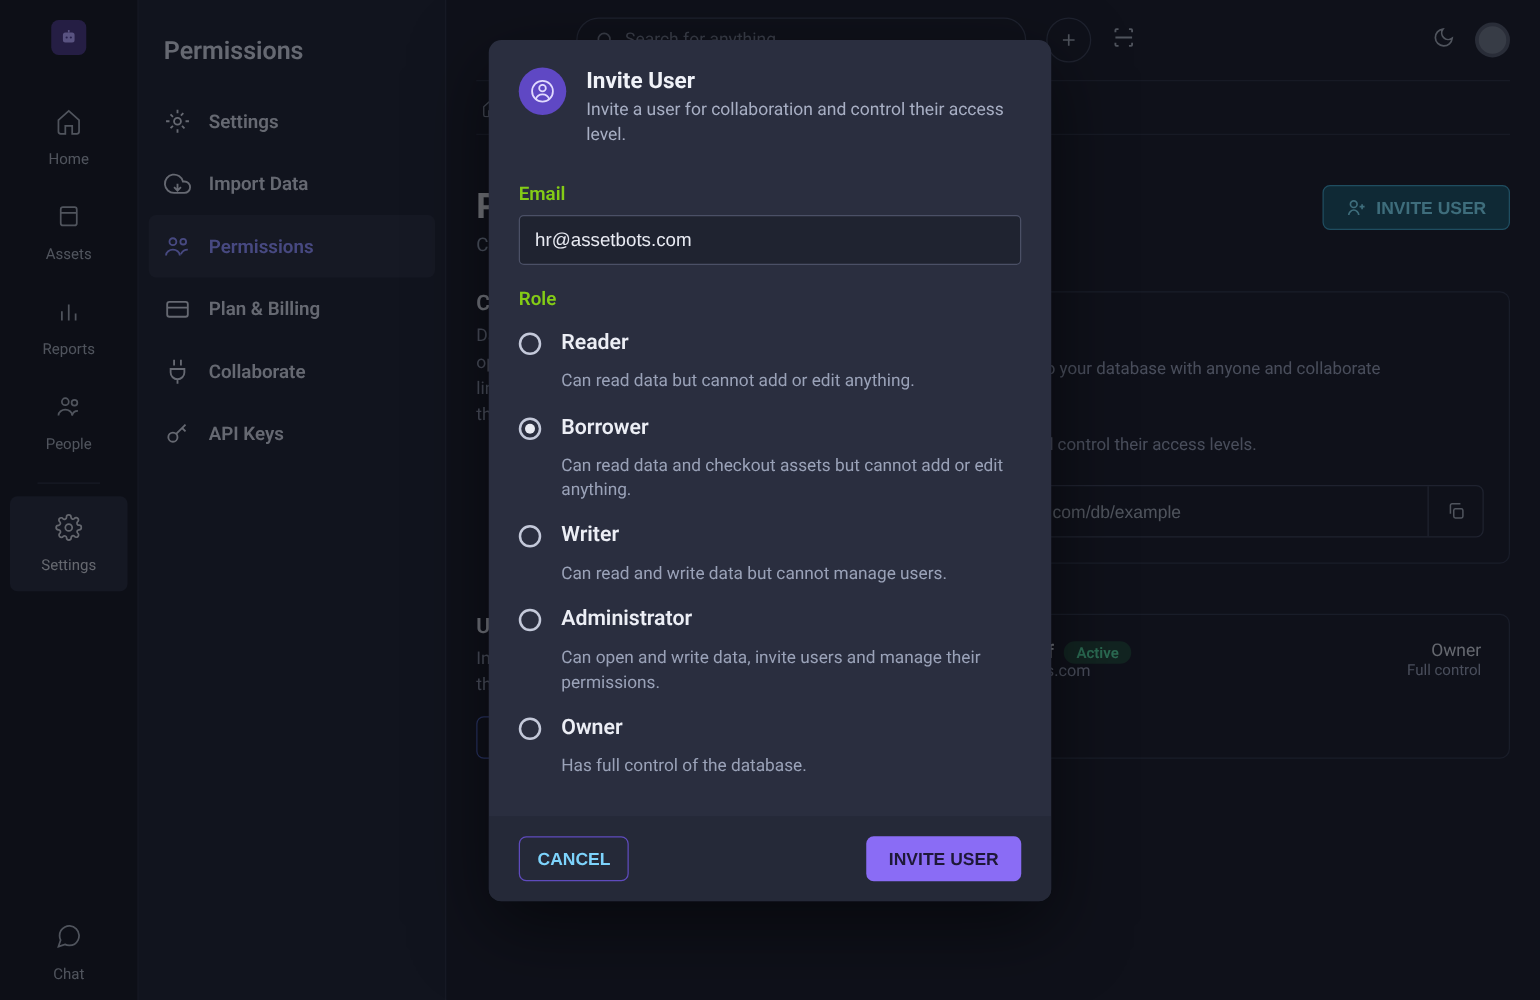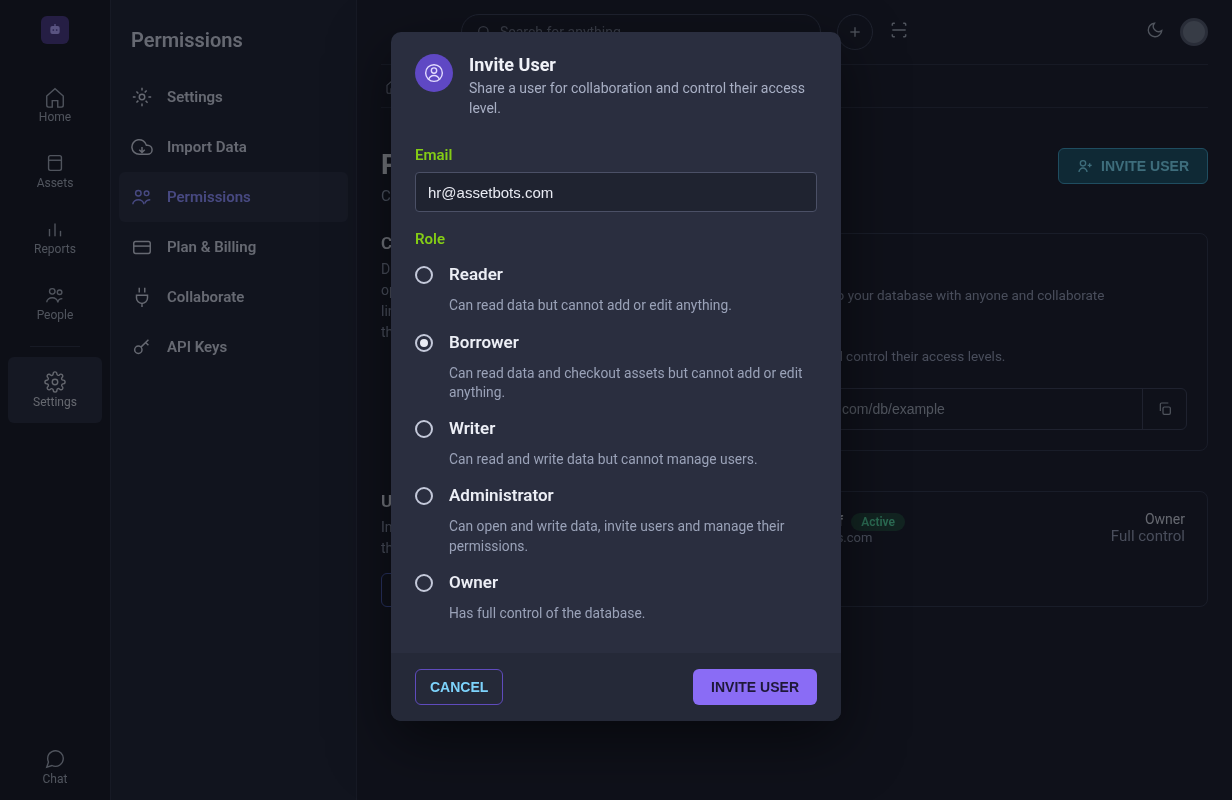--- a/index.html
+++ b/index.html
@@ -566,7 +566,7 @@
       </div>
       <div>
         <div class="modal-title">Invite User</div>
-        <div class="modal-sub">Share a user for collaboration and control their access level.</div>
+        <div class="modal-sub">Invite a user for collaboration and control their access level.</div>
       </div>
     </div>
     <div class="modal-body">

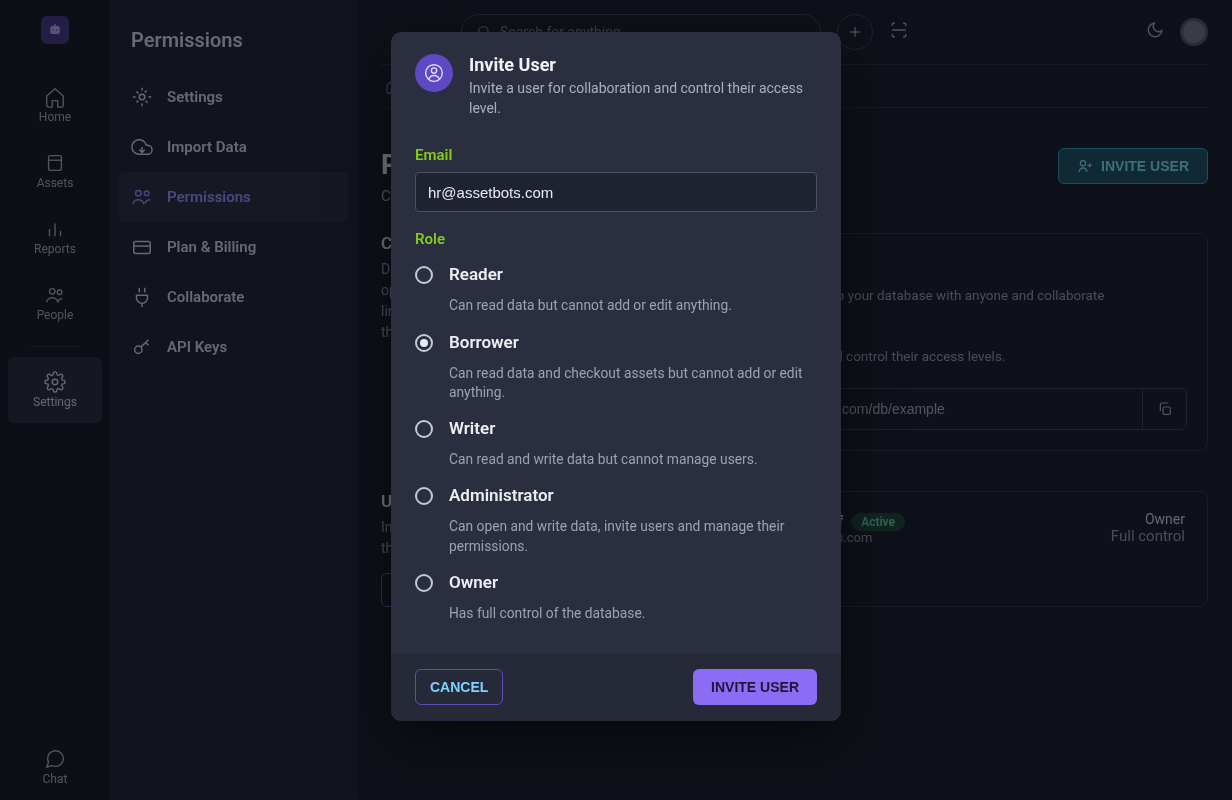--- a/index.html
+++ b/index.html
@@ -41,7 +41,7 @@
   display: flex;
   flex-direction: column;
   align-items: center;
-  gap: 2px;
+  gap: 12px;
   padding: 14px 0;
   width: 100%;
   color: #9ca3af;

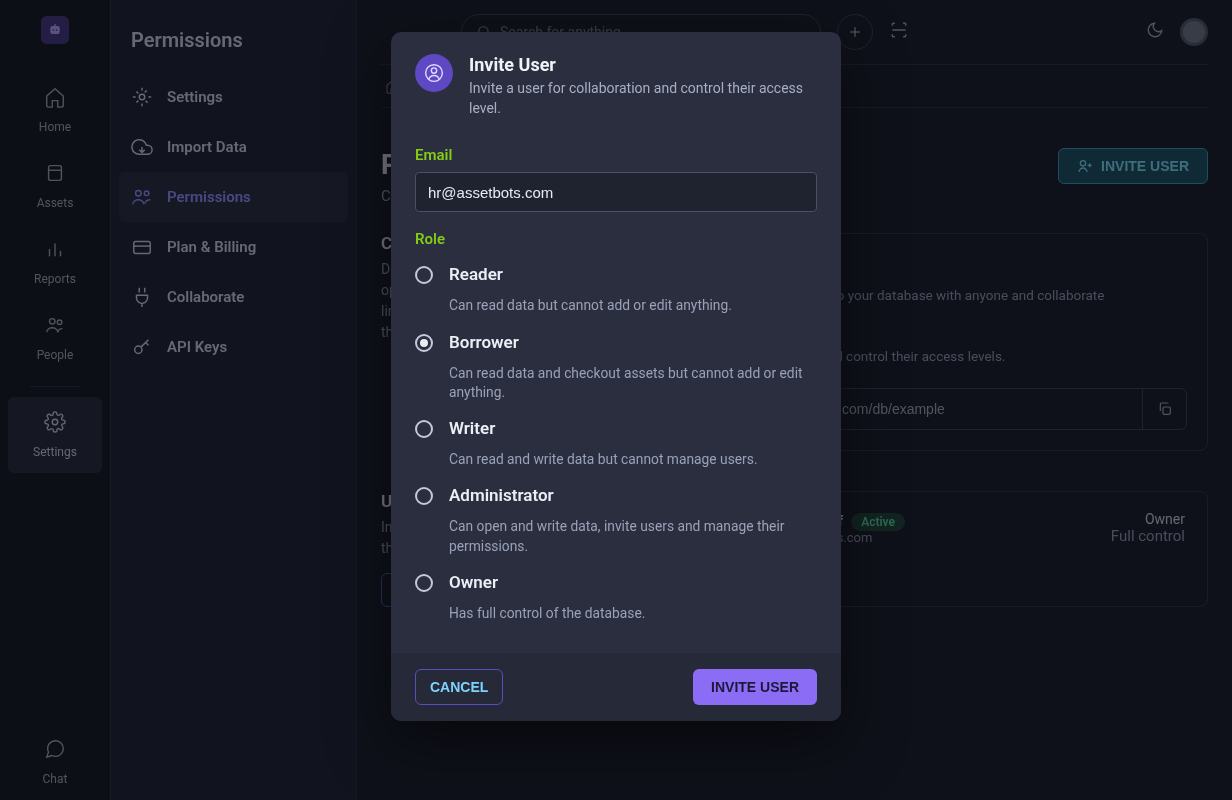--- a/index.html
+++ b/index.html
@@ -547,7 +547,7 @@
         </div>
         <div class="user-role">
           <div style="color:#c7cad3;font-size:14px;">Owner</div>
-          <div style="color:#8e95aa;font-size:15px;">Full control</div>
+          <div style="color:#8e95aa;font-size:12px;">Full control</div>
         </div>
       </div>
     </div>

